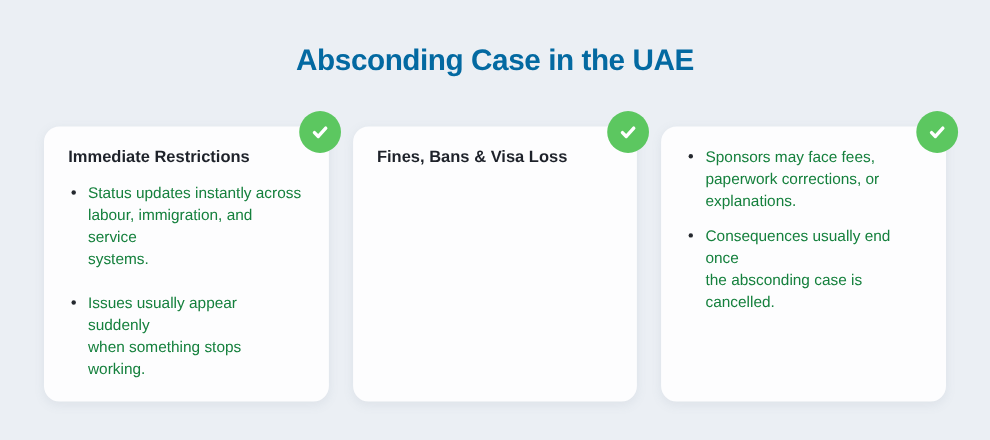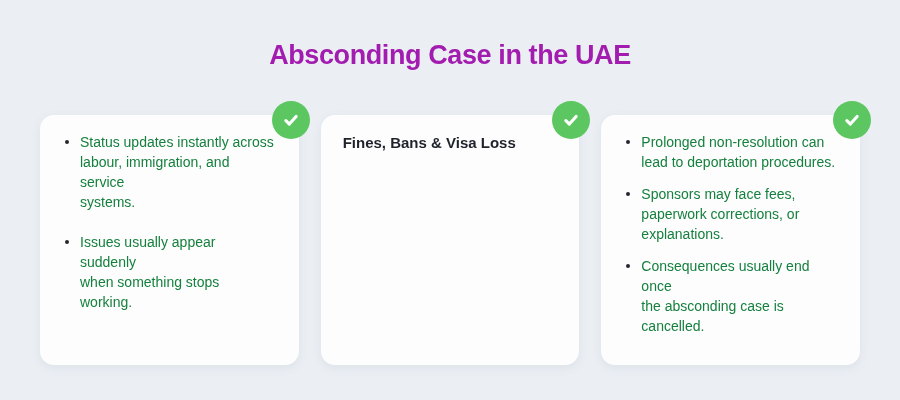--- a/index.html
+++ b/index.html
@@ -21,7 +21,7 @@
     font-size: 27px;
     font-weight: 800;
     letter-spacing: -0.4px;
-    color: #a21caf;
+    color: #0369a1;
   }
   .cards {
     position: absolute;

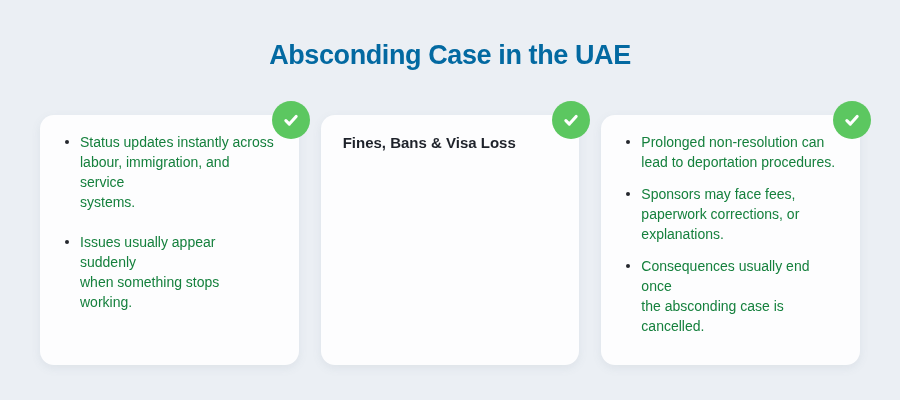--- a/index.html
+++ b/index.html
@@ -99,6 +99,7 @@
           </svg>
         </span>
       </div>
+      <div class="card-title">Immediate Restrictions</div>
       <ul class="bullet-list">
         <li>Status updates instantly across
 labour, immigration, and service

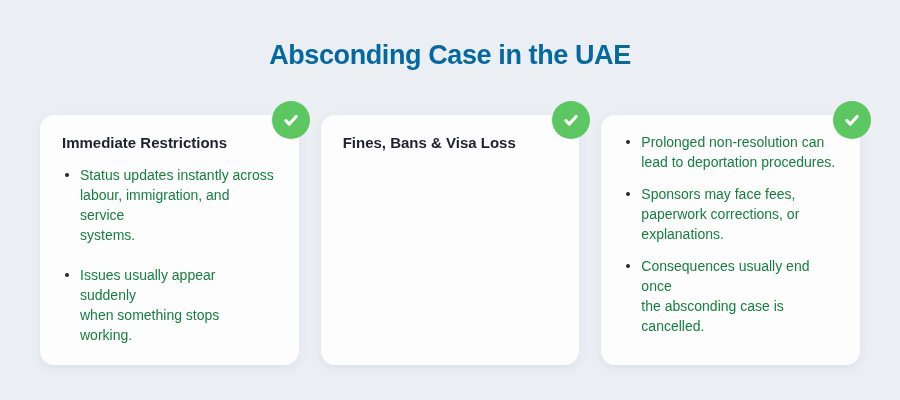--- a/index.html
+++ b/index.html
@@ -129,8 +129,6 @@
         </span>
       </div>
       <ul class="bullet-list">
-        <li>Prolonged non-resolution can
-lead to deportation procedures.</li>
         <li>Sponsors may face fees,
 paperwork corrections, or
 explanations.</li>

